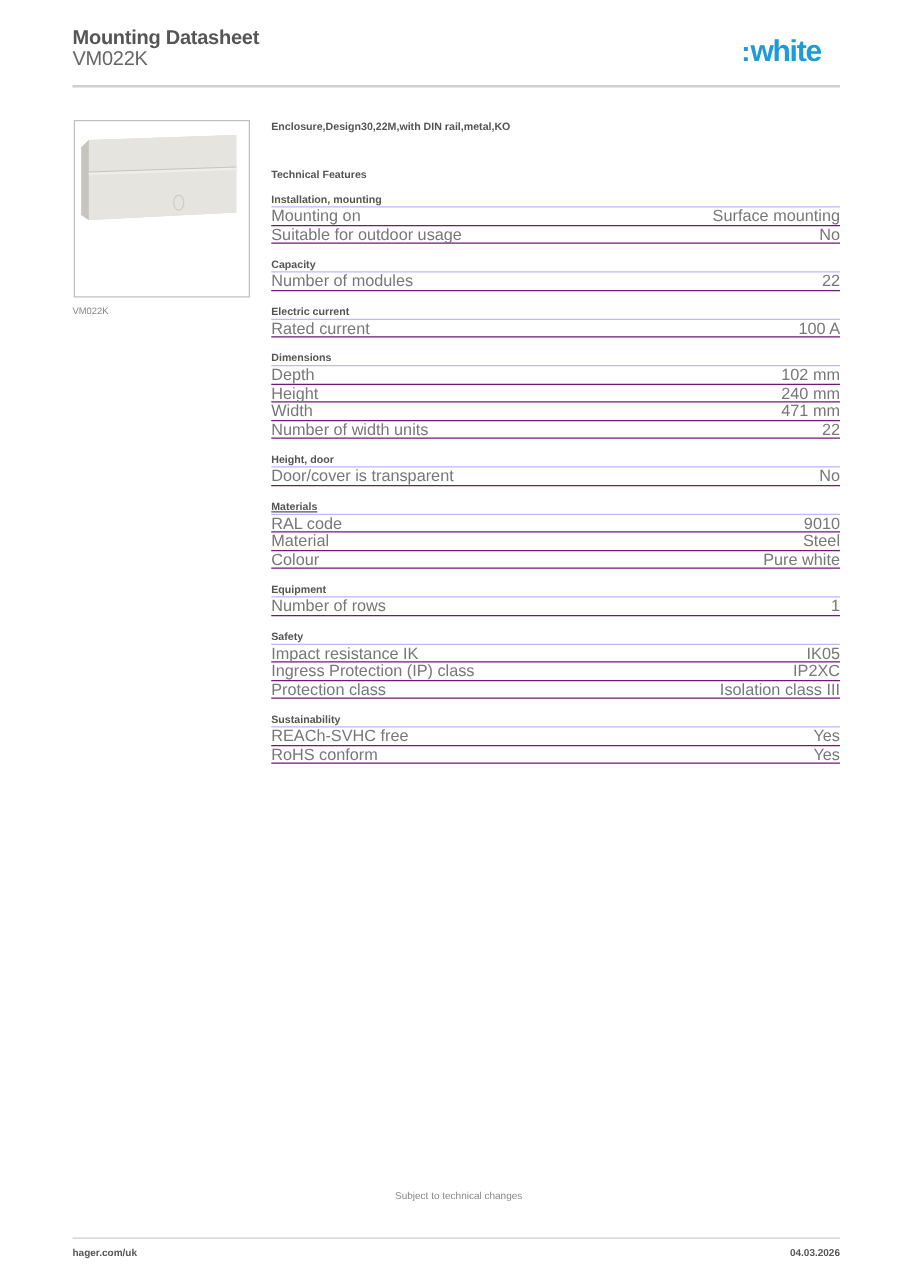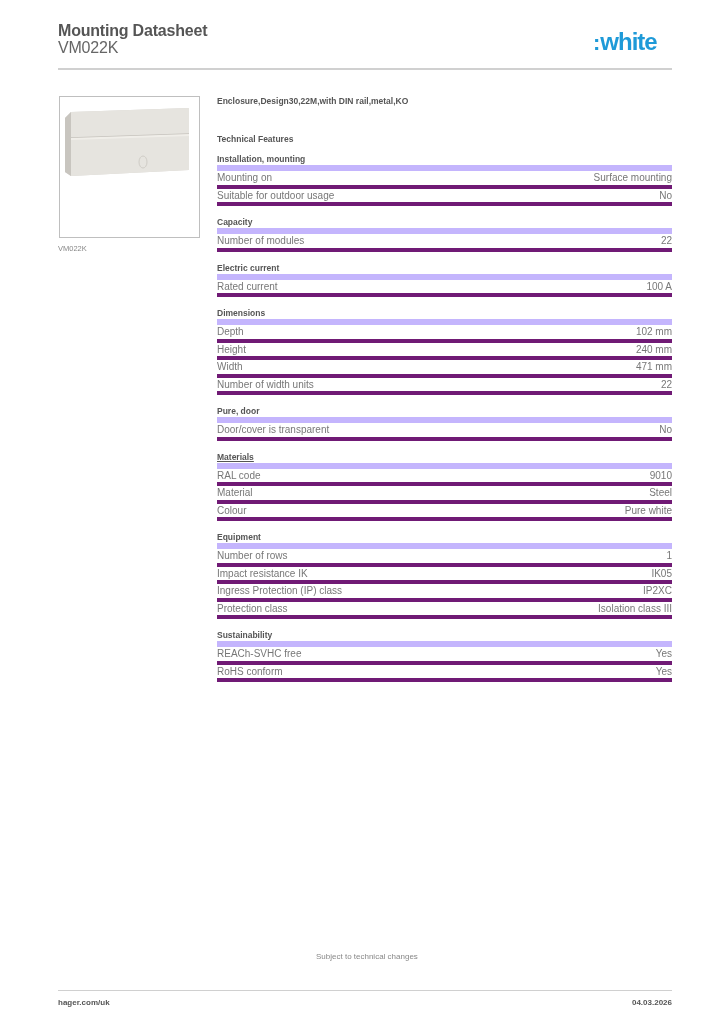--- a/index.html
+++ b/index.html
@@ -15,7 +15,7 @@
   .main { position:absolute; left:217px; top:96px; width:455px; }
   .desc { font-size:8.5px; font-weight:bold; color:#555; height:38px; }
   .tf { font-size:8.5px; font-weight:bold; color:#555; height:20px; }
-  .section-title { font-size:8.5px; font-weight:bold; color:#555; margin-top:6px; padding-bottom:1px; border-bottom:6px solid #c4b5fd; }
+  .section-title { font-size:8.5px; font-weight:bold; color:#555; margin-top:6px; padding-bottom:1px; border-bottom:1px solid #c4b5fd; }
   .row { display:flex; justify-content:space-between; font-size:10px; color:#777; height:13.5px; line-height:13.5px; border-bottom:4px solid #701a75; }
   .section:first-of-type .section-title { margin-top:0; }
   .footer-rule { position:absolute; left:58px; top:990px; width:614px; height:1px; background:#d0d0d0; }

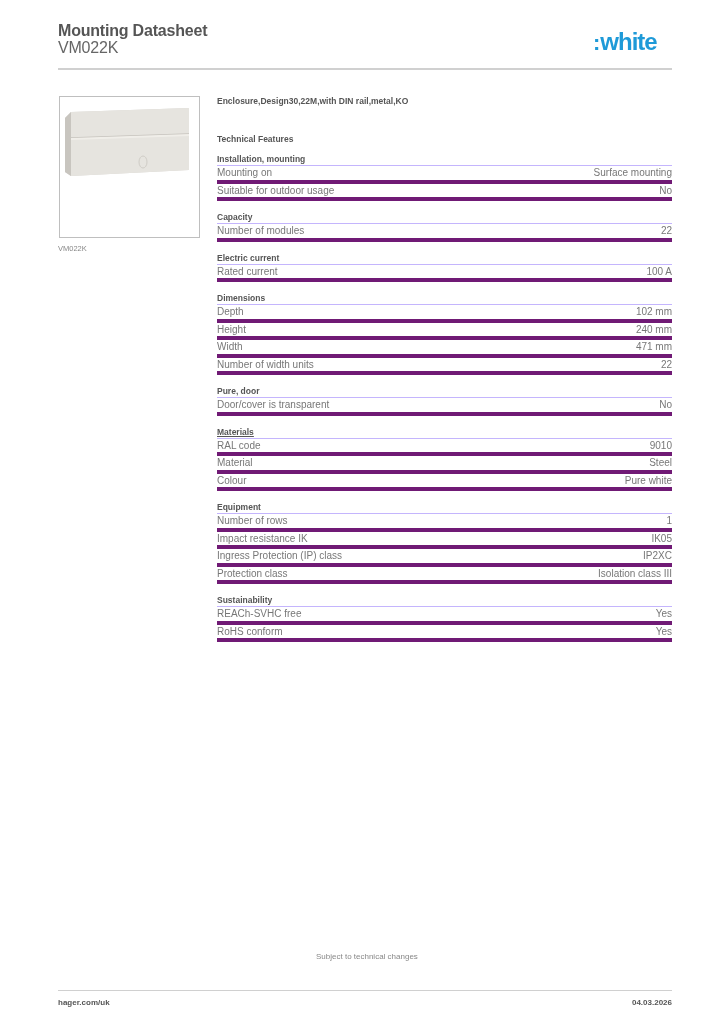--- a/index.html
+++ b/index.html
@@ -16,7 +16,7 @@
   .desc { font-size:8.5px; font-weight:bold; color:#555; height:38px; }
   .tf { font-size:8.5px; font-weight:bold; color:#555; height:20px; }
   .section-title { font-size:8.5px; font-weight:bold; color:#555; margin-top:6px; padding-bottom:1px; border-bottom:1px solid #c4b5fd; }
-  .row { display:flex; justify-content:space-between; font-size:10px; color:#777; height:13.5px; line-height:13.5px; border-bottom:4px solid #701a75; }
+  .row { display:flex; justify-content:space-between; font-size:13px; color:#777; height:13.5px; line-height:13.5px; border-bottom:1px solid #701a75; }
   .section:first-of-type .section-title { margin-top:0; }
   .footer-rule { position:absolute; left:58px; top:990px; width:614px; height:1px; background:#d0d0d0; }
   .footer-left { position:absolute; left:58px; top:998px; font-size:8px; font-weight:bold; color:#555; }

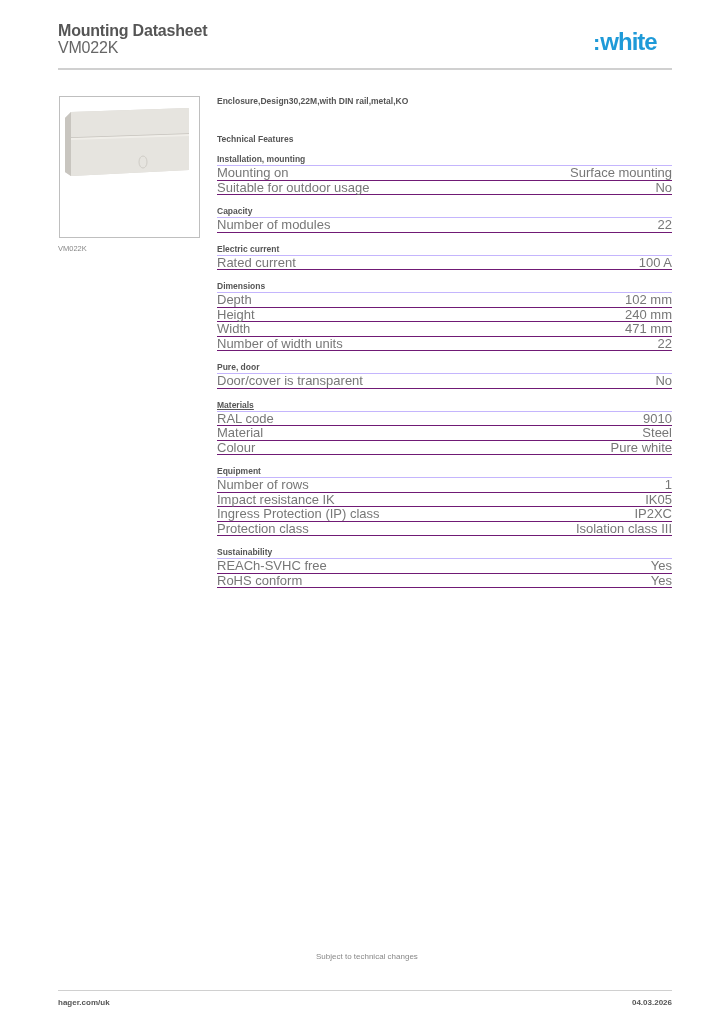--- a/index.html
+++ b/index.html
@@ -92,7 +92,7 @@
         </div>
       </div>
       <div class="section">
-        <div class="section-title" style="margin-top: 11px;">Pure, door</div>
+        <div class="section-title" style="margin-top: 11px;">Height, door</div>
         <div class="row">
           <span>Door/cover is transparent</span>
           <span>No</span>

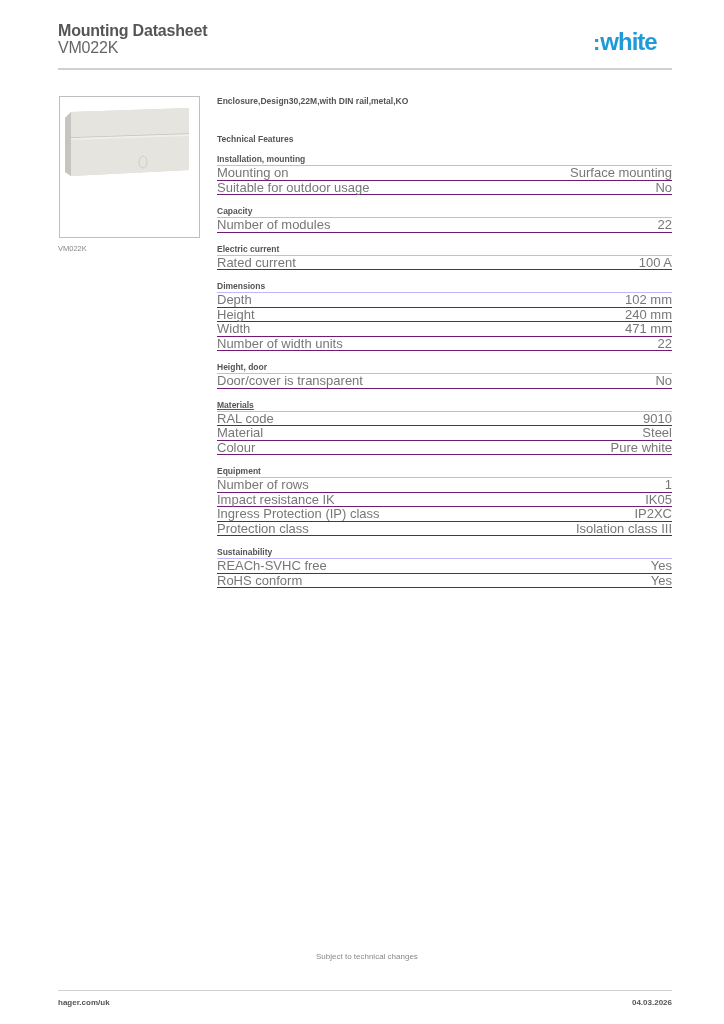--- a/index.html
+++ b/index.html
@@ -121,6 +121,7 @@
         </div>
       </div>
       <div class="section">
+        <div class="section-title" style="margin-top: 11px;">Safety</div>
         <div class="row">
           <span>Impact resistance IK</span>
           <span>IK05</span>

